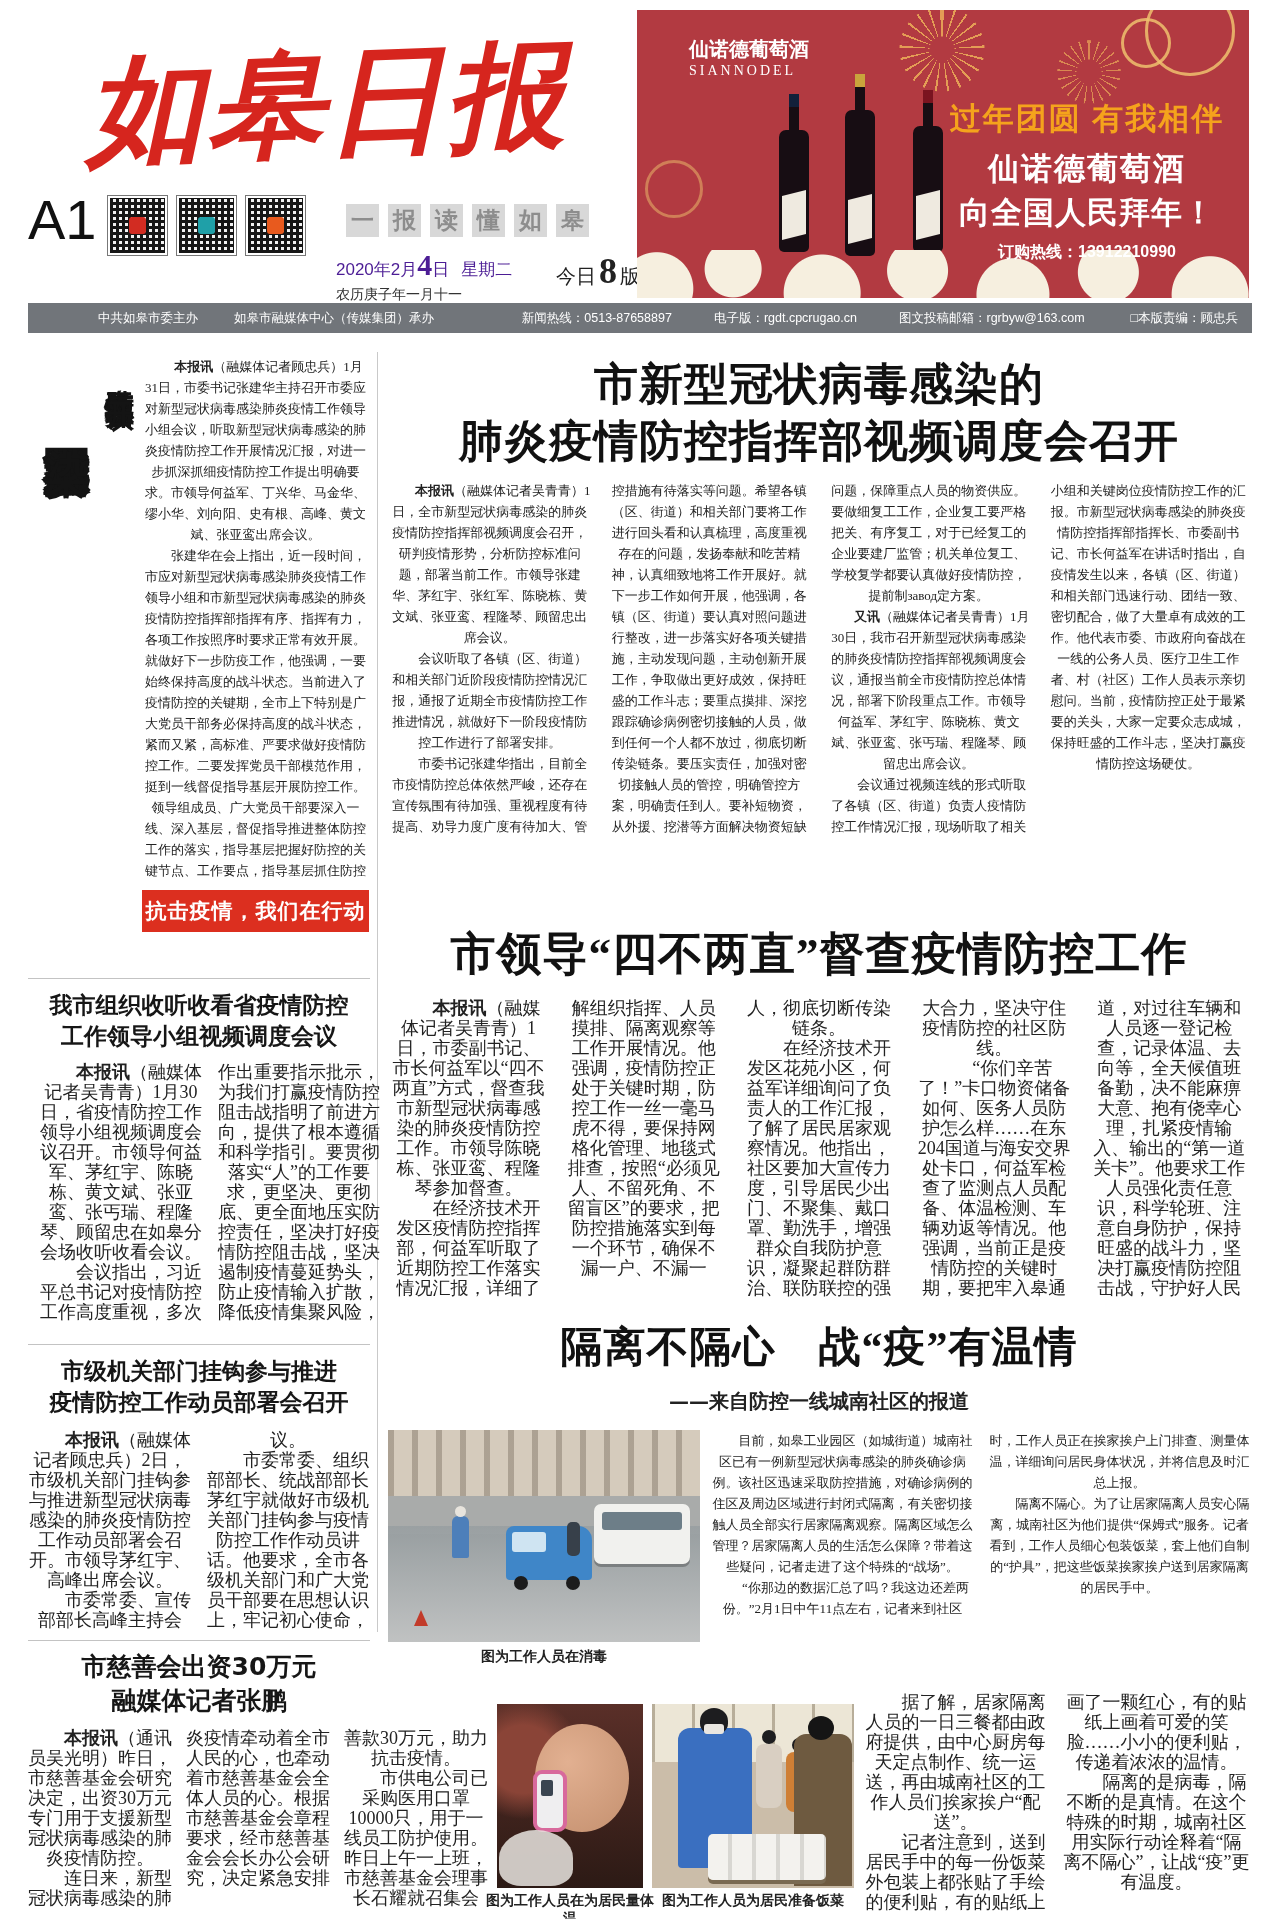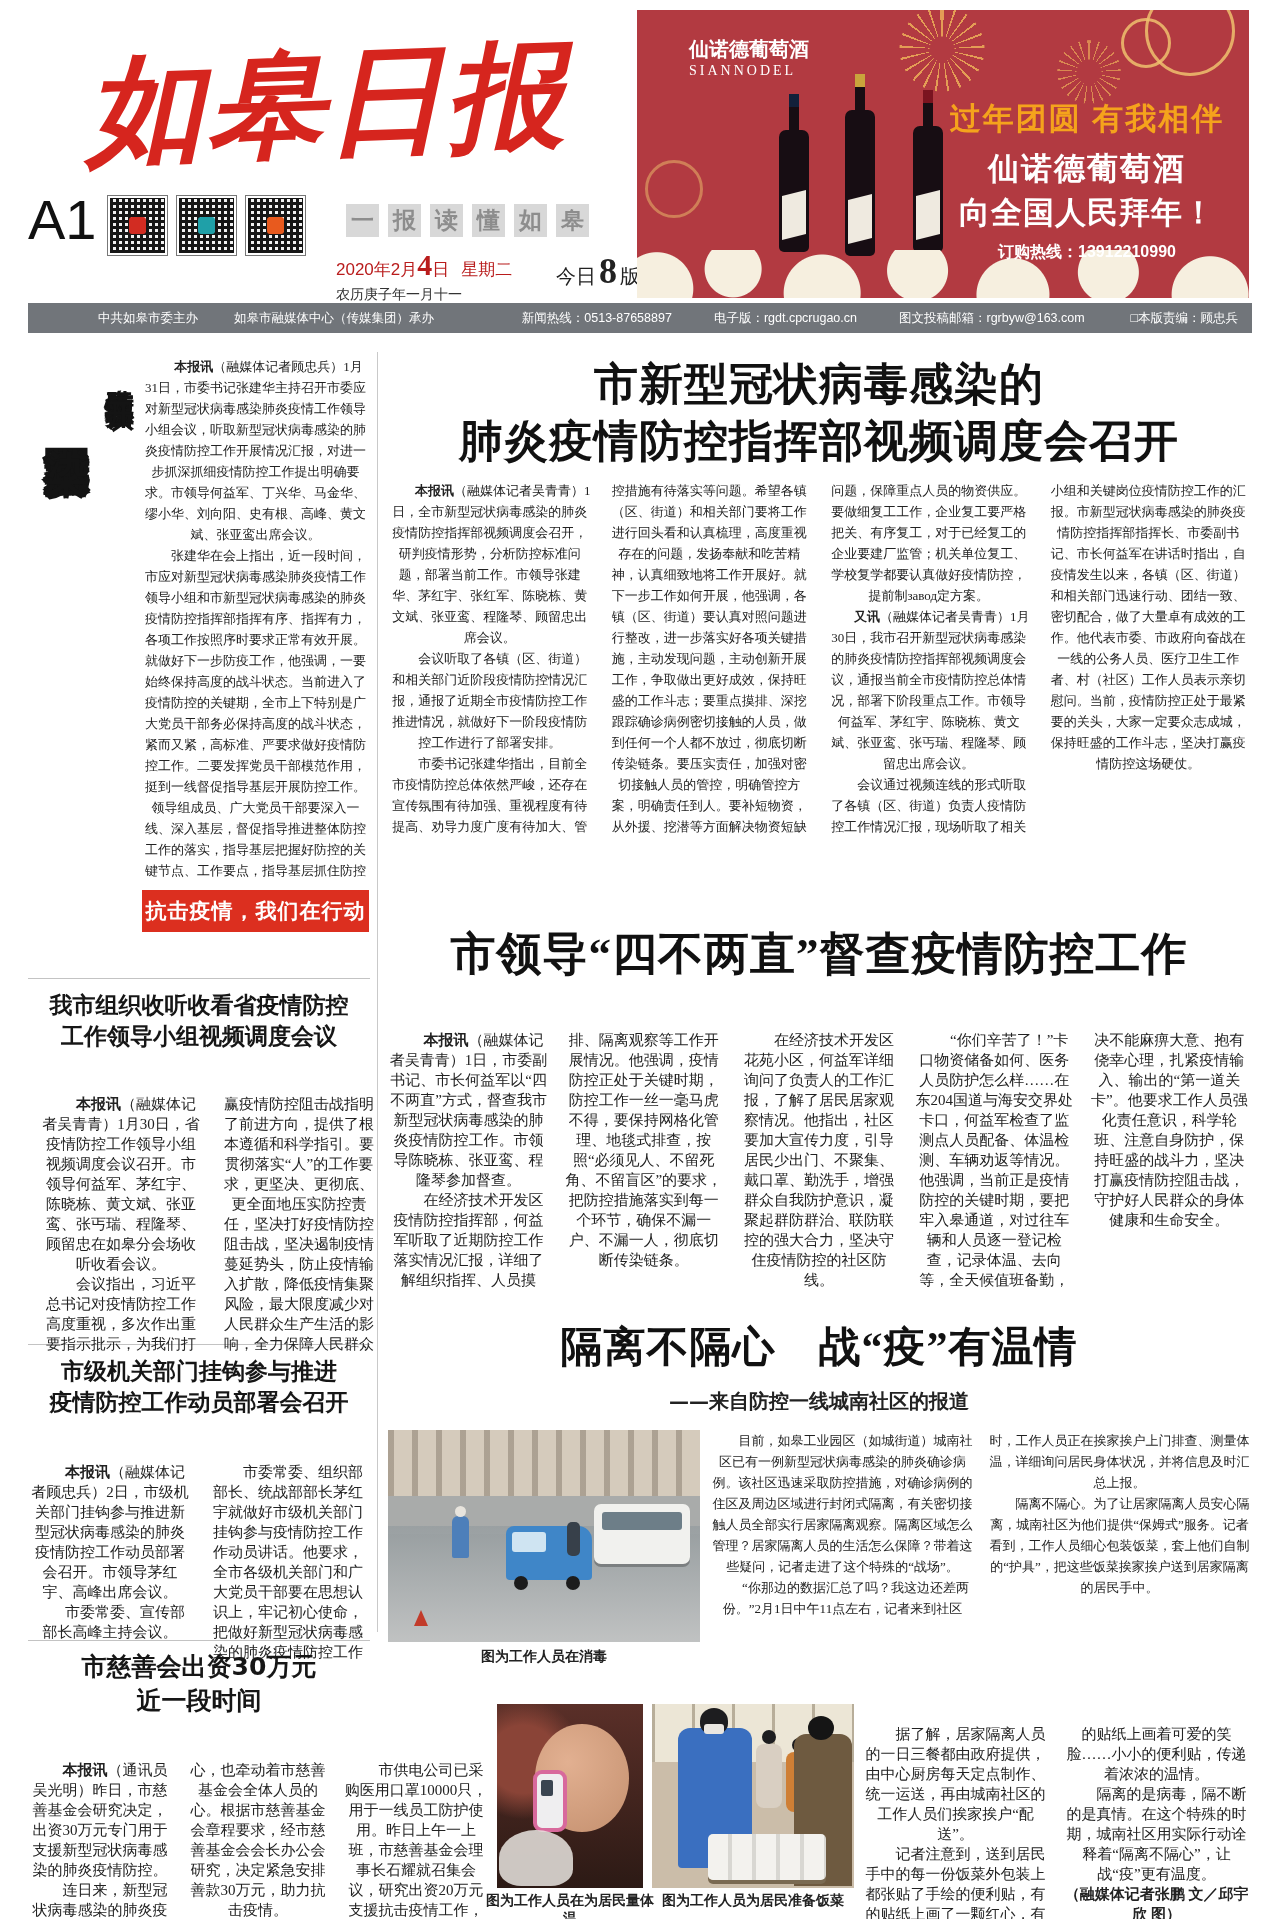--- a/index.html
+++ b/index.html
@@ -22,7 +22,7 @@
   .qr.q2::after{background:#1fa0a8;}
   .qr.q3::after{background:#e85a1e;}
   .dateblock{left:336px;top:248px;width:220px;font-family:"Liberation Sans",sans-serif;}
-  .date-main{font-size:17px;color:#b91c1c;}
+  .date-main{font-size:17px;color:#4c1d95;}
   .date-main .big{font-size:30px;font-weight:bold;font-family:"Liberation Serif",serif;}
   .date-main .wk{margin-left:12px;}
   .lunar{font-size:14px;color:#333;margin-top:4px;}

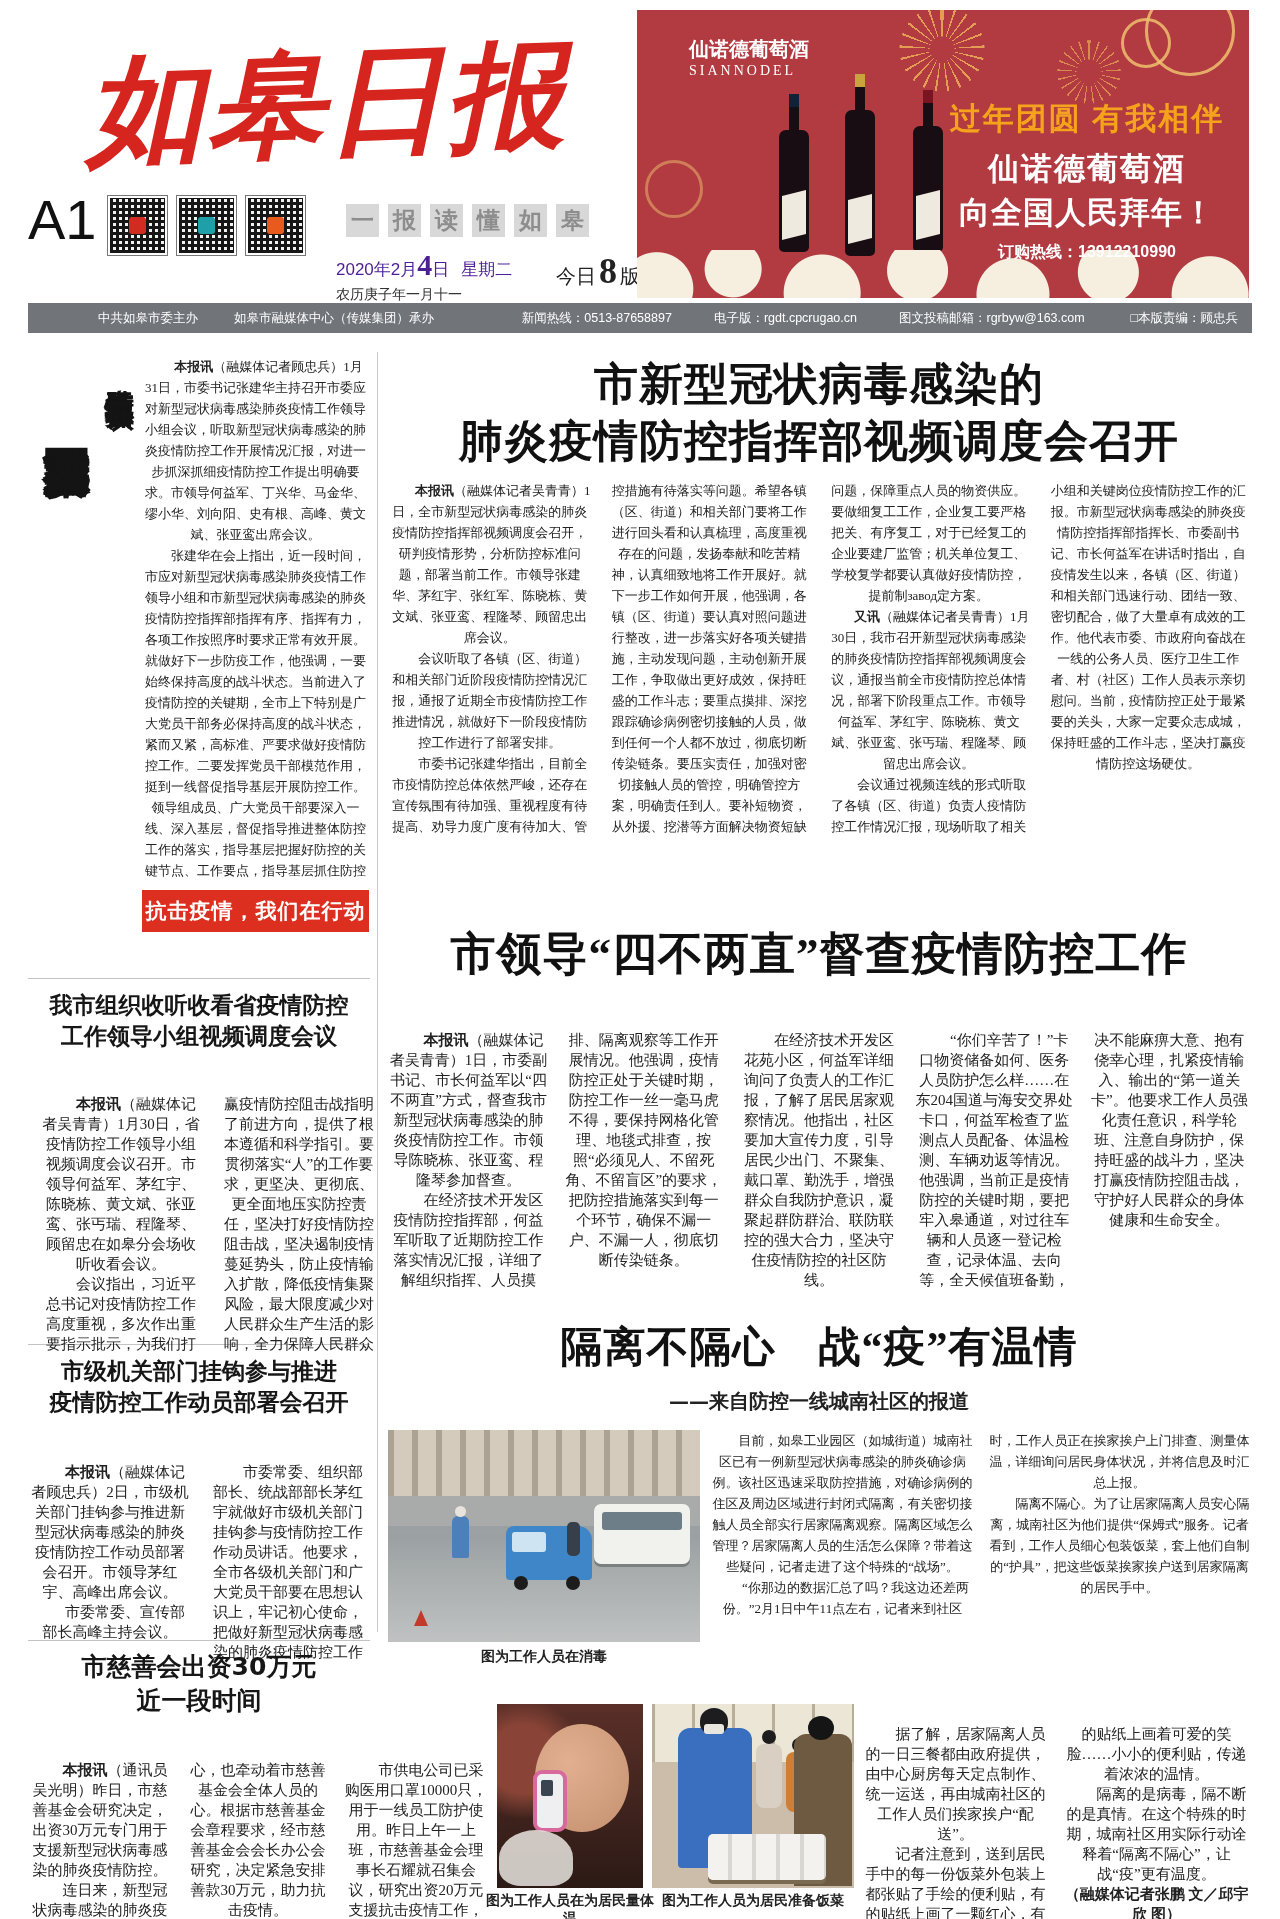--- a/index.html
+++ b/index.html
@@ -81,7 +81,7 @@
   .body-text{font-size:13px;line-height:21px;text-align:justify;overflow:hidden;color:#222;}
   .body-text p{margin:0;text-indent:2em;text-align:center;}
   .body-text .lead{font-weight:bold;}
-  .body-sm{font-size:15px;line-height:20px;margin-top:32px;}
+  .body-sm{font-size:18px;line-height:20px;}
   .cont{text-align:right;font-weight:bold;text-indent:0 !important;}
   .headline-sans{font-family:"DejaVu Sans","Liberation Sans",sans-serif;font-weight:bold;color:#161616;text-align:center;}
   .headline-serif{font-weight:900;color:#111;text-align:center;letter-spacing:1px;}

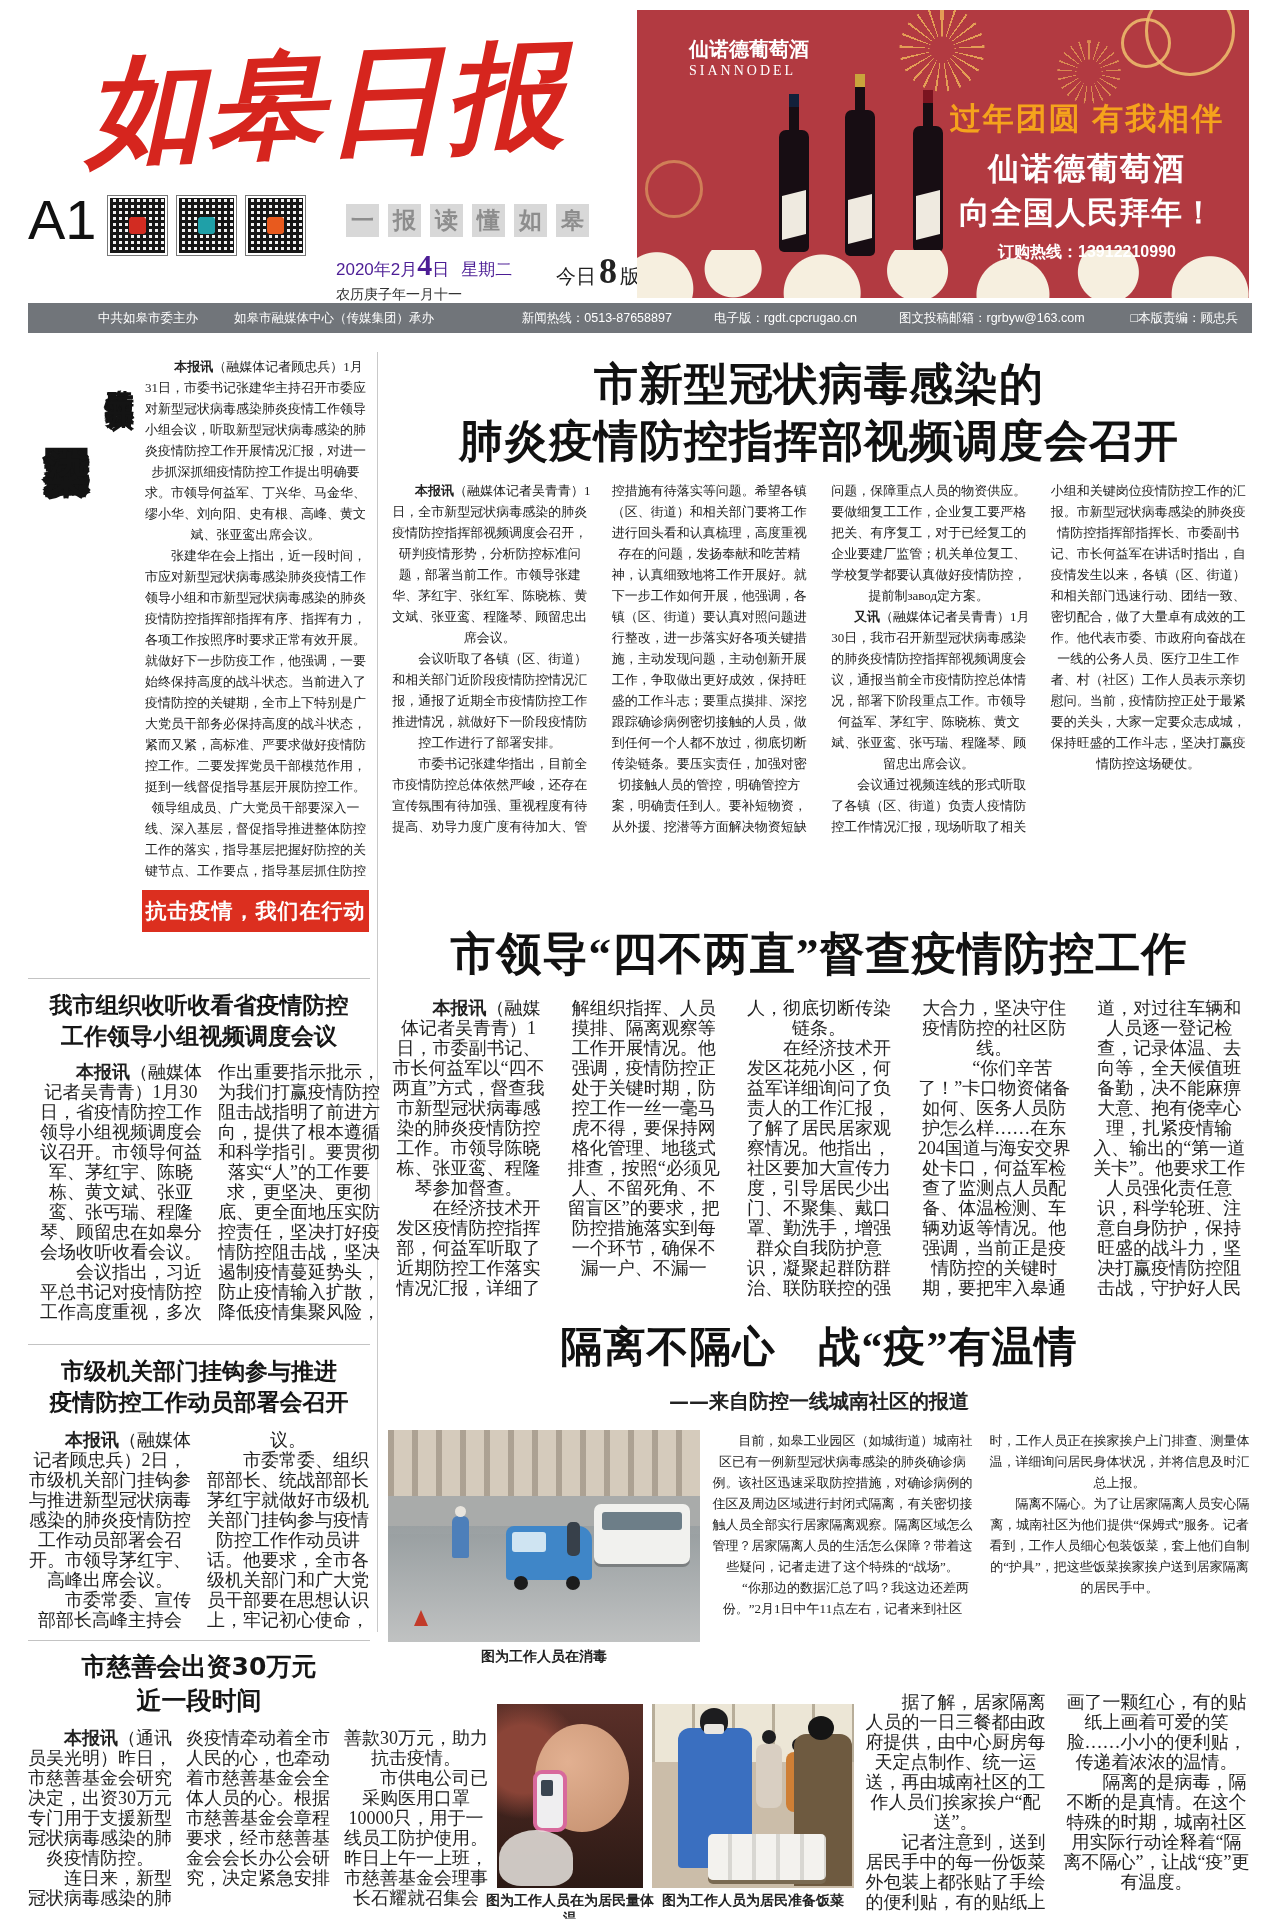--- a/index.html
+++ b/index.html
@@ -280,7 +280,7 @@
 
   <div class="abs a6-head headline-sans">
     <div>市慈善会出资30万元</div>
-    <div>近一段时间</div>
+    <div>融媒体记者张鹏</div>
   </div>
   <div class="abs a6-body body-text body-sm">
     <p><span class="lead">本报讯</span><span>（通讯员吴光明）昨日，市慈善基金会研究决定，出资30万元专门用于支援新型冠状病毒感染的肺炎疫情防控。</span></p>

